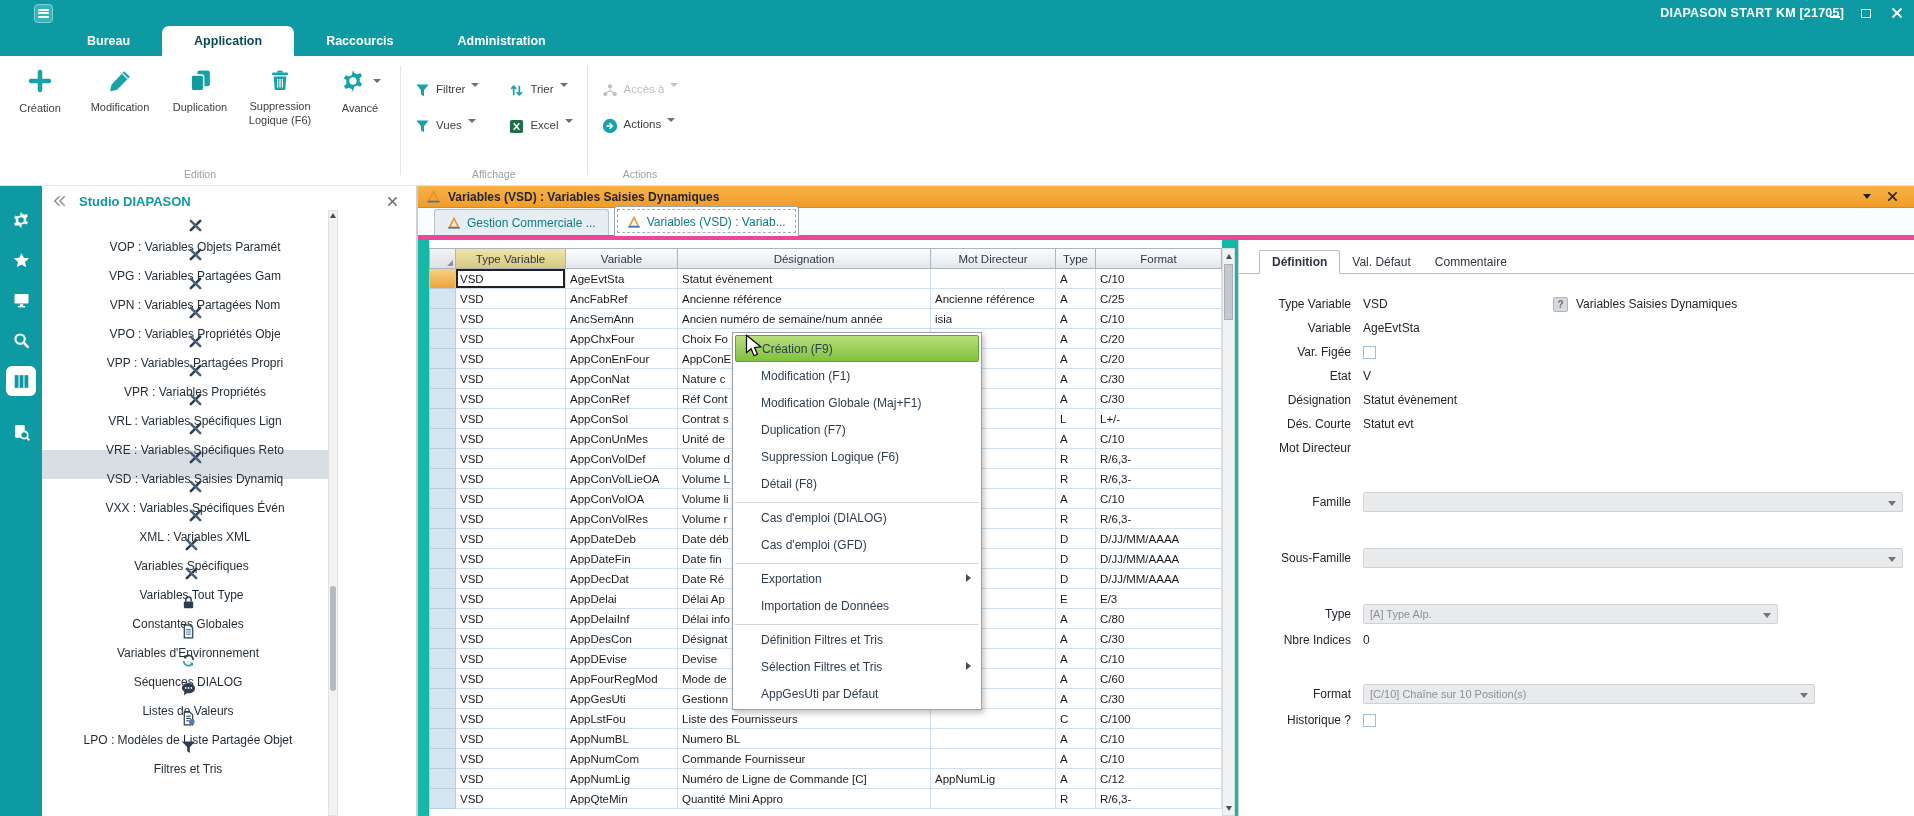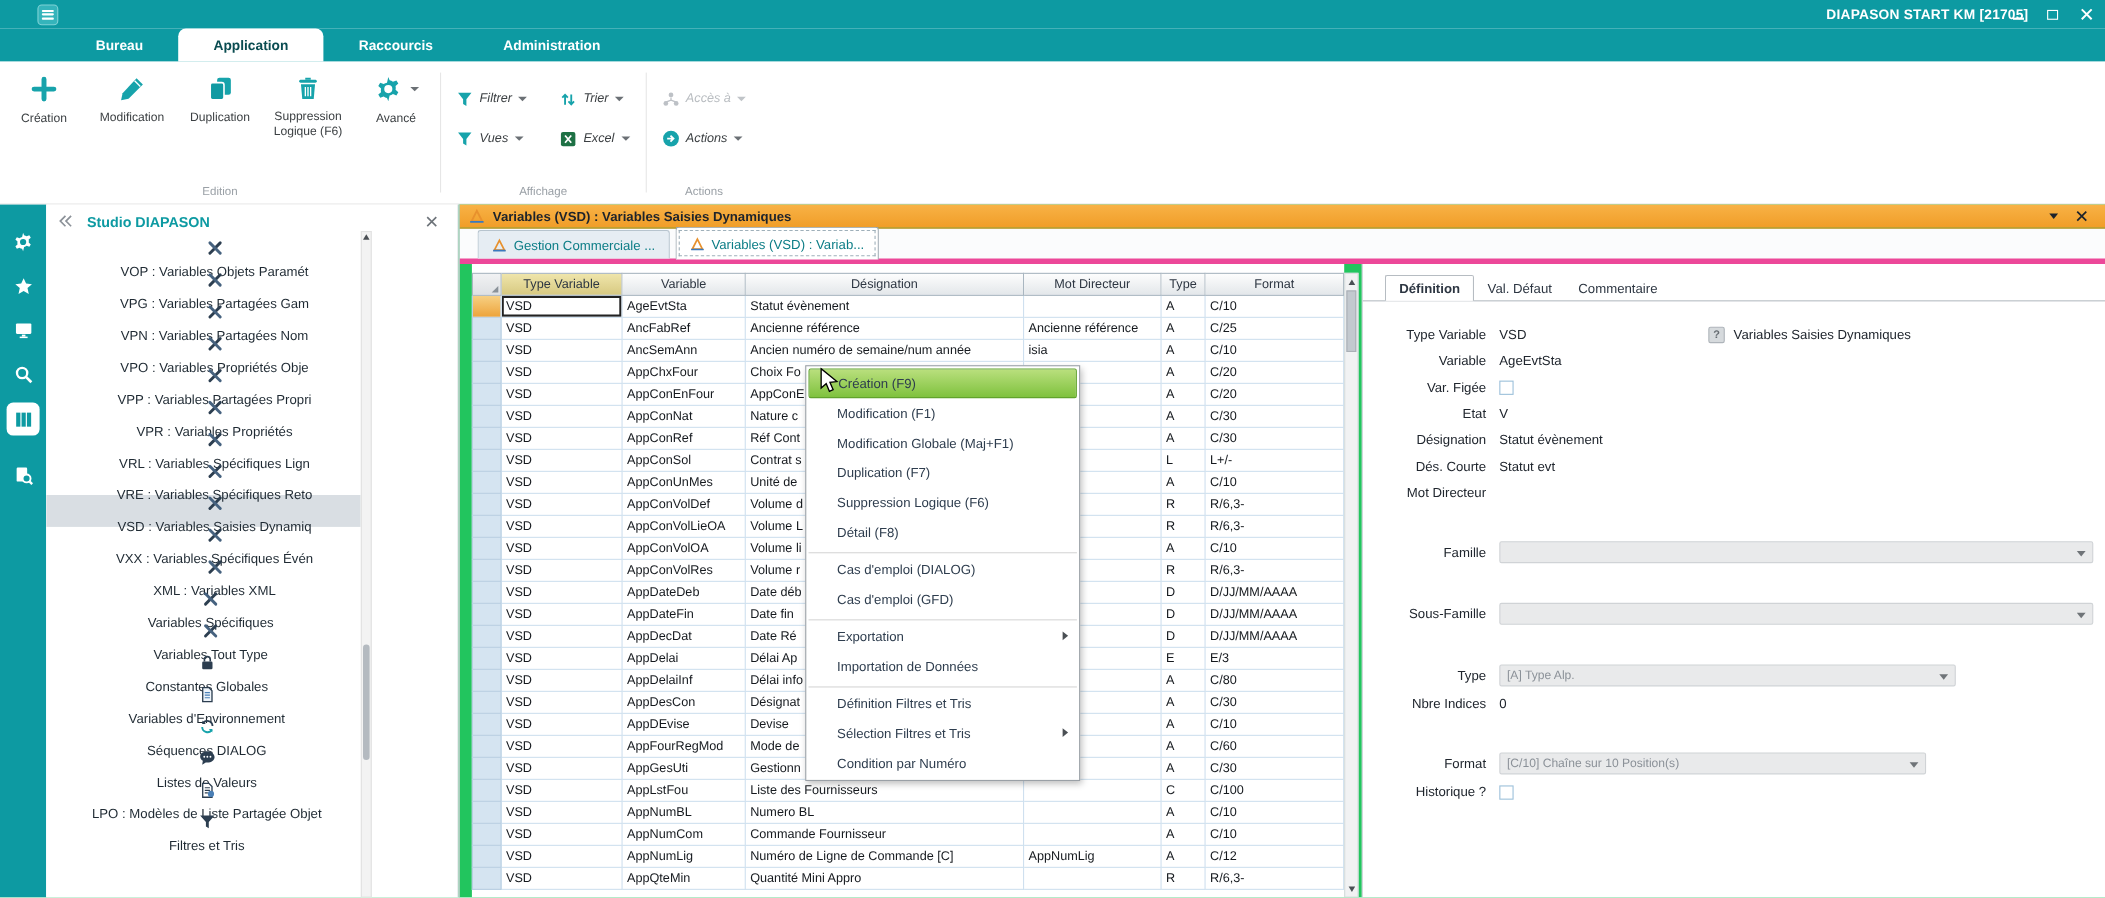--- a/index.html
+++ b/index.html
@@ -33,7 +33,7 @@
   .bigbtn .lbl { font-size:11px; color:#3c4043; text-align:center; line-height:1.3; }
   .avance-row { display:flex; align-items:center; gap:7px; }
   .smallbtns { display:grid; grid-template-columns:auto auto; grid-auto-rows:36px; column-gap:30px; padding:16px 14px 0; align-items:center; }
-  .smbtn { display:flex; align-items:center; gap:6px; font-size:11.5px; color:#3c4043; cursor:pointer; white-space:nowrap;font-style:italic; }
+  .smbtn { display:flex; gap:6px; font-size:11.5px; color:#3c4043; cursor:pointer; white-space:nowrap; }
   .smbtn.disabled { color:#b9bdc1; }
   .caret { width:0; height:0; border-left:4px solid transparent; border-right:4px solid transparent; border-top:4px solid #6b7075; }
   .caret.light { border-top-color:#c0c4c8; }

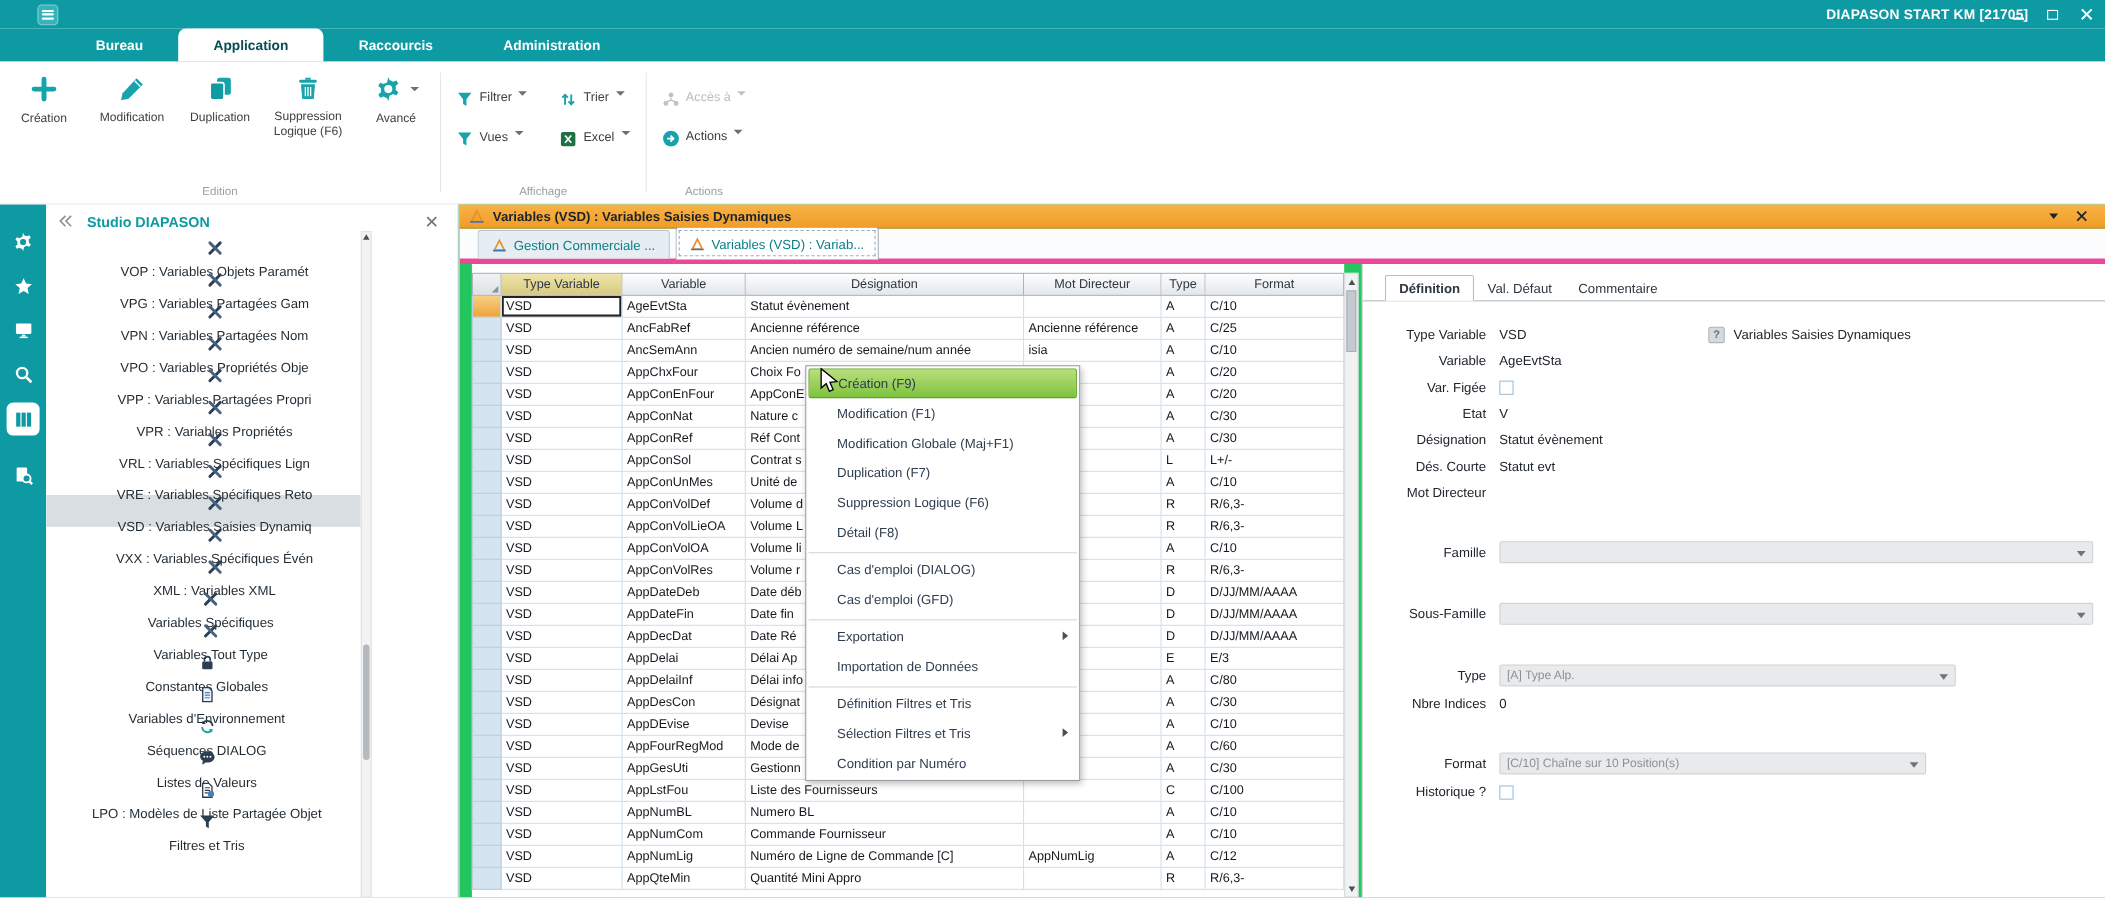--- a/index.html
+++ b/index.html
@@ -60,7 +60,7 @@
   .sb-thumb { position:absolute; left:1px; top:375px; width:6px; height:105px; background:#b4bac0; border-radius:3px; }
 
   
-  .main { position:absolute; top:186px; left:417px; right:0; bottom:0; background:#22c55e; border-left:1px solid #c9ced3; }
+  .main { position:absolute; top:186px; left:417px; right:0; bottom:0; background:#14b8a6; border-left:1px solid #c9ced3; }
   .orange-bar { position:absolute; top:0; left:0; right:0; height:22px; background:linear-gradient(#f8b246,#f09d28); border-bottom:1px solid #d98c1d; display:flex; align-items:center; padding:0 8px; }
   .ob-title { font-size:12px; font-weight:bold; color:#1d232b; margin-left:7px; }
   .ob-right { margin-left:auto; display:flex; align-items:center; gap:16px; padding-right:8px; }

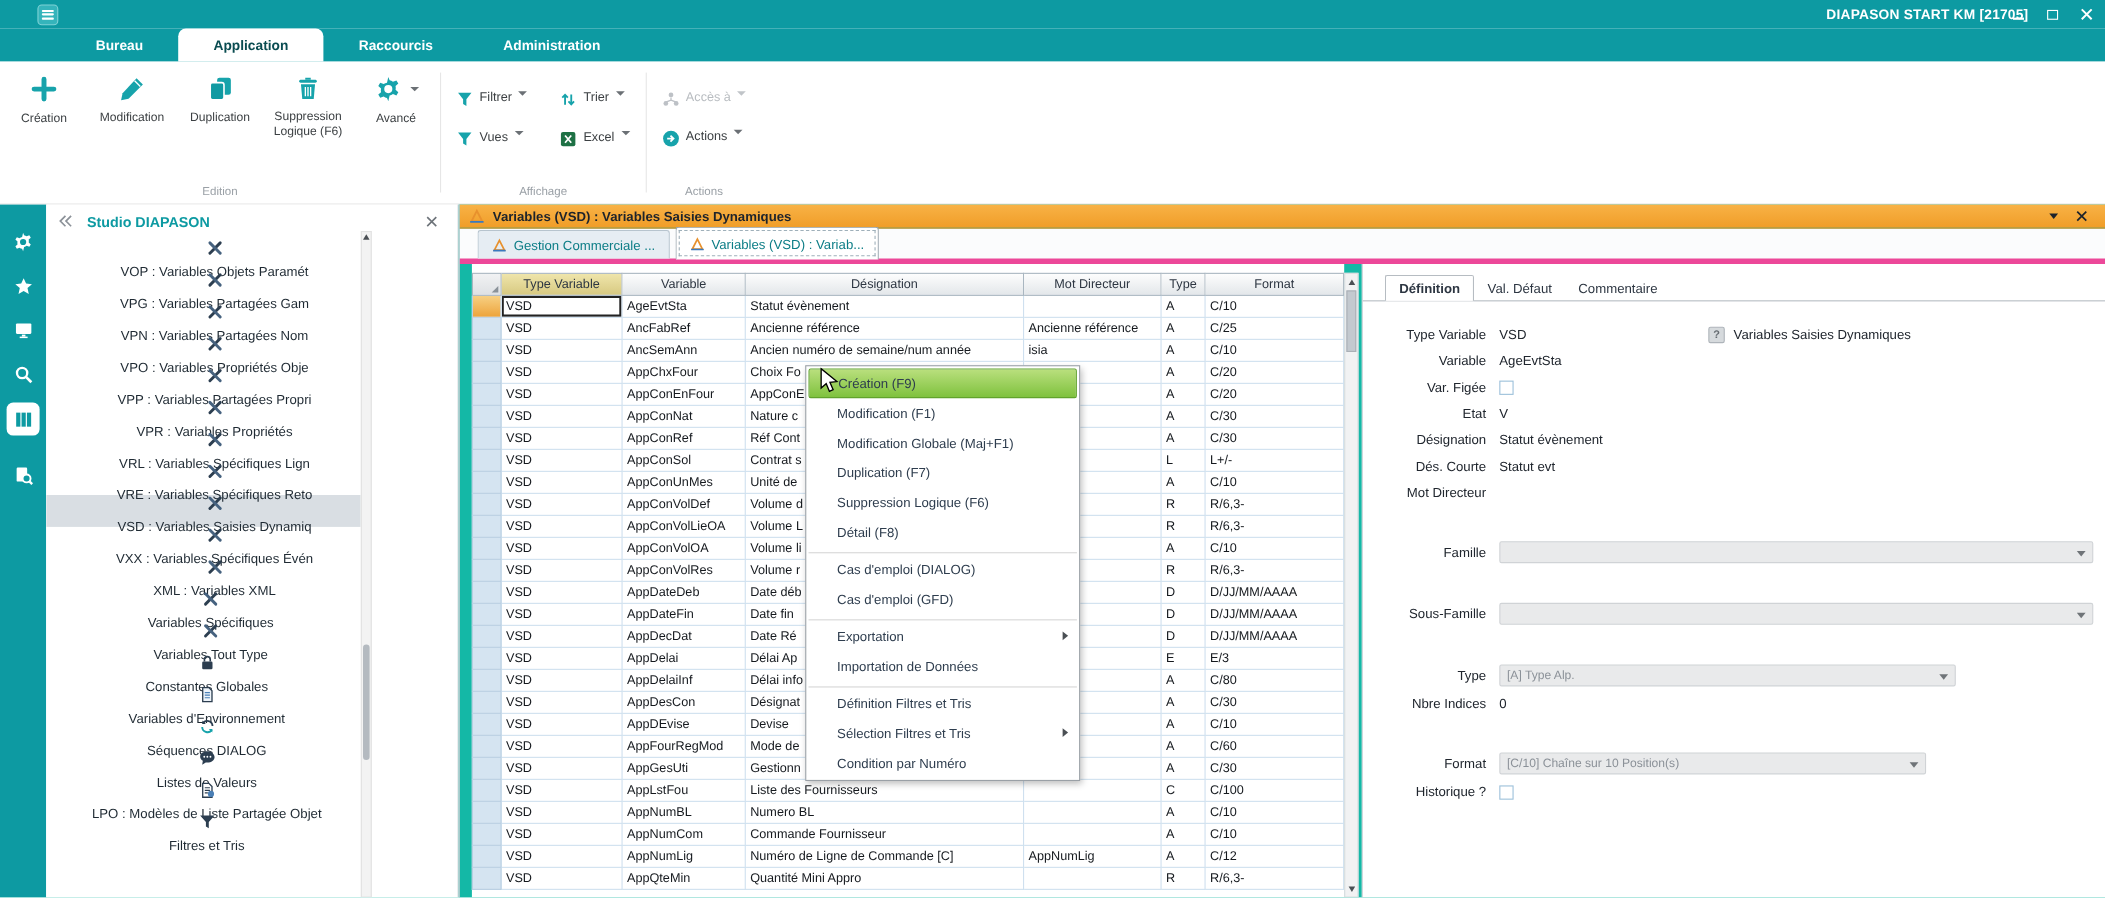--- a/index.html
+++ b/index.html
@@ -1009,7 +1009,7 @@
         <span class="sub-arrow show"></span>
       </div>
       <div class="mi">
-        <span>Condition par Numéro</span>
+        <span>AppGesUti par Défaut</span>
 
       </div>
     </div>

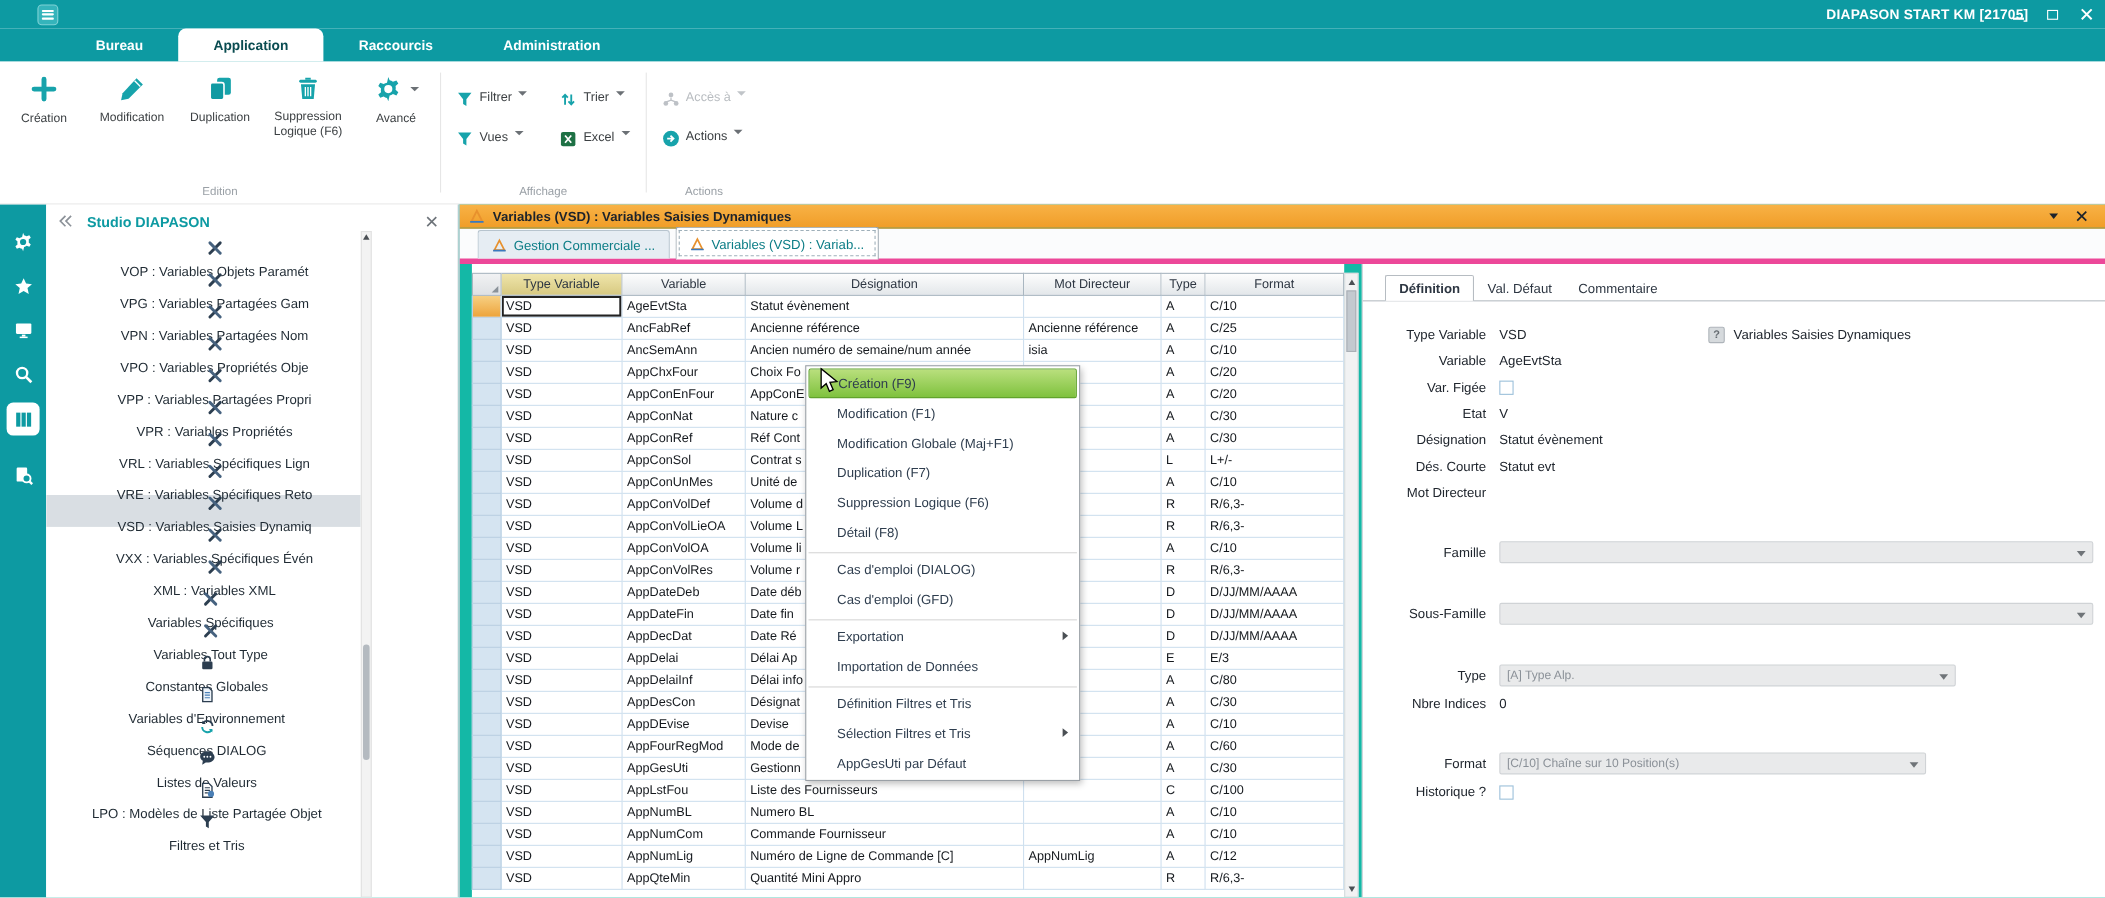--- a/index.html
+++ b/index.html
@@ -129,7 +129,7 @@
   .dd::after { content:""; position:absolute; right:6px; top:8px; width:0; height:0; border-left:4px solid transparent; border-right:4px solid transparent; border-top:5px solid #6f7478; }
   .dd.w-full { width:540px; }
   .dd.w-type { width:415px; }
-  .dd.w-fmt  { width:388px; }
+  .dd.w-fmt  { width:452px; }
 
   svg { display:block; }
 </style>

